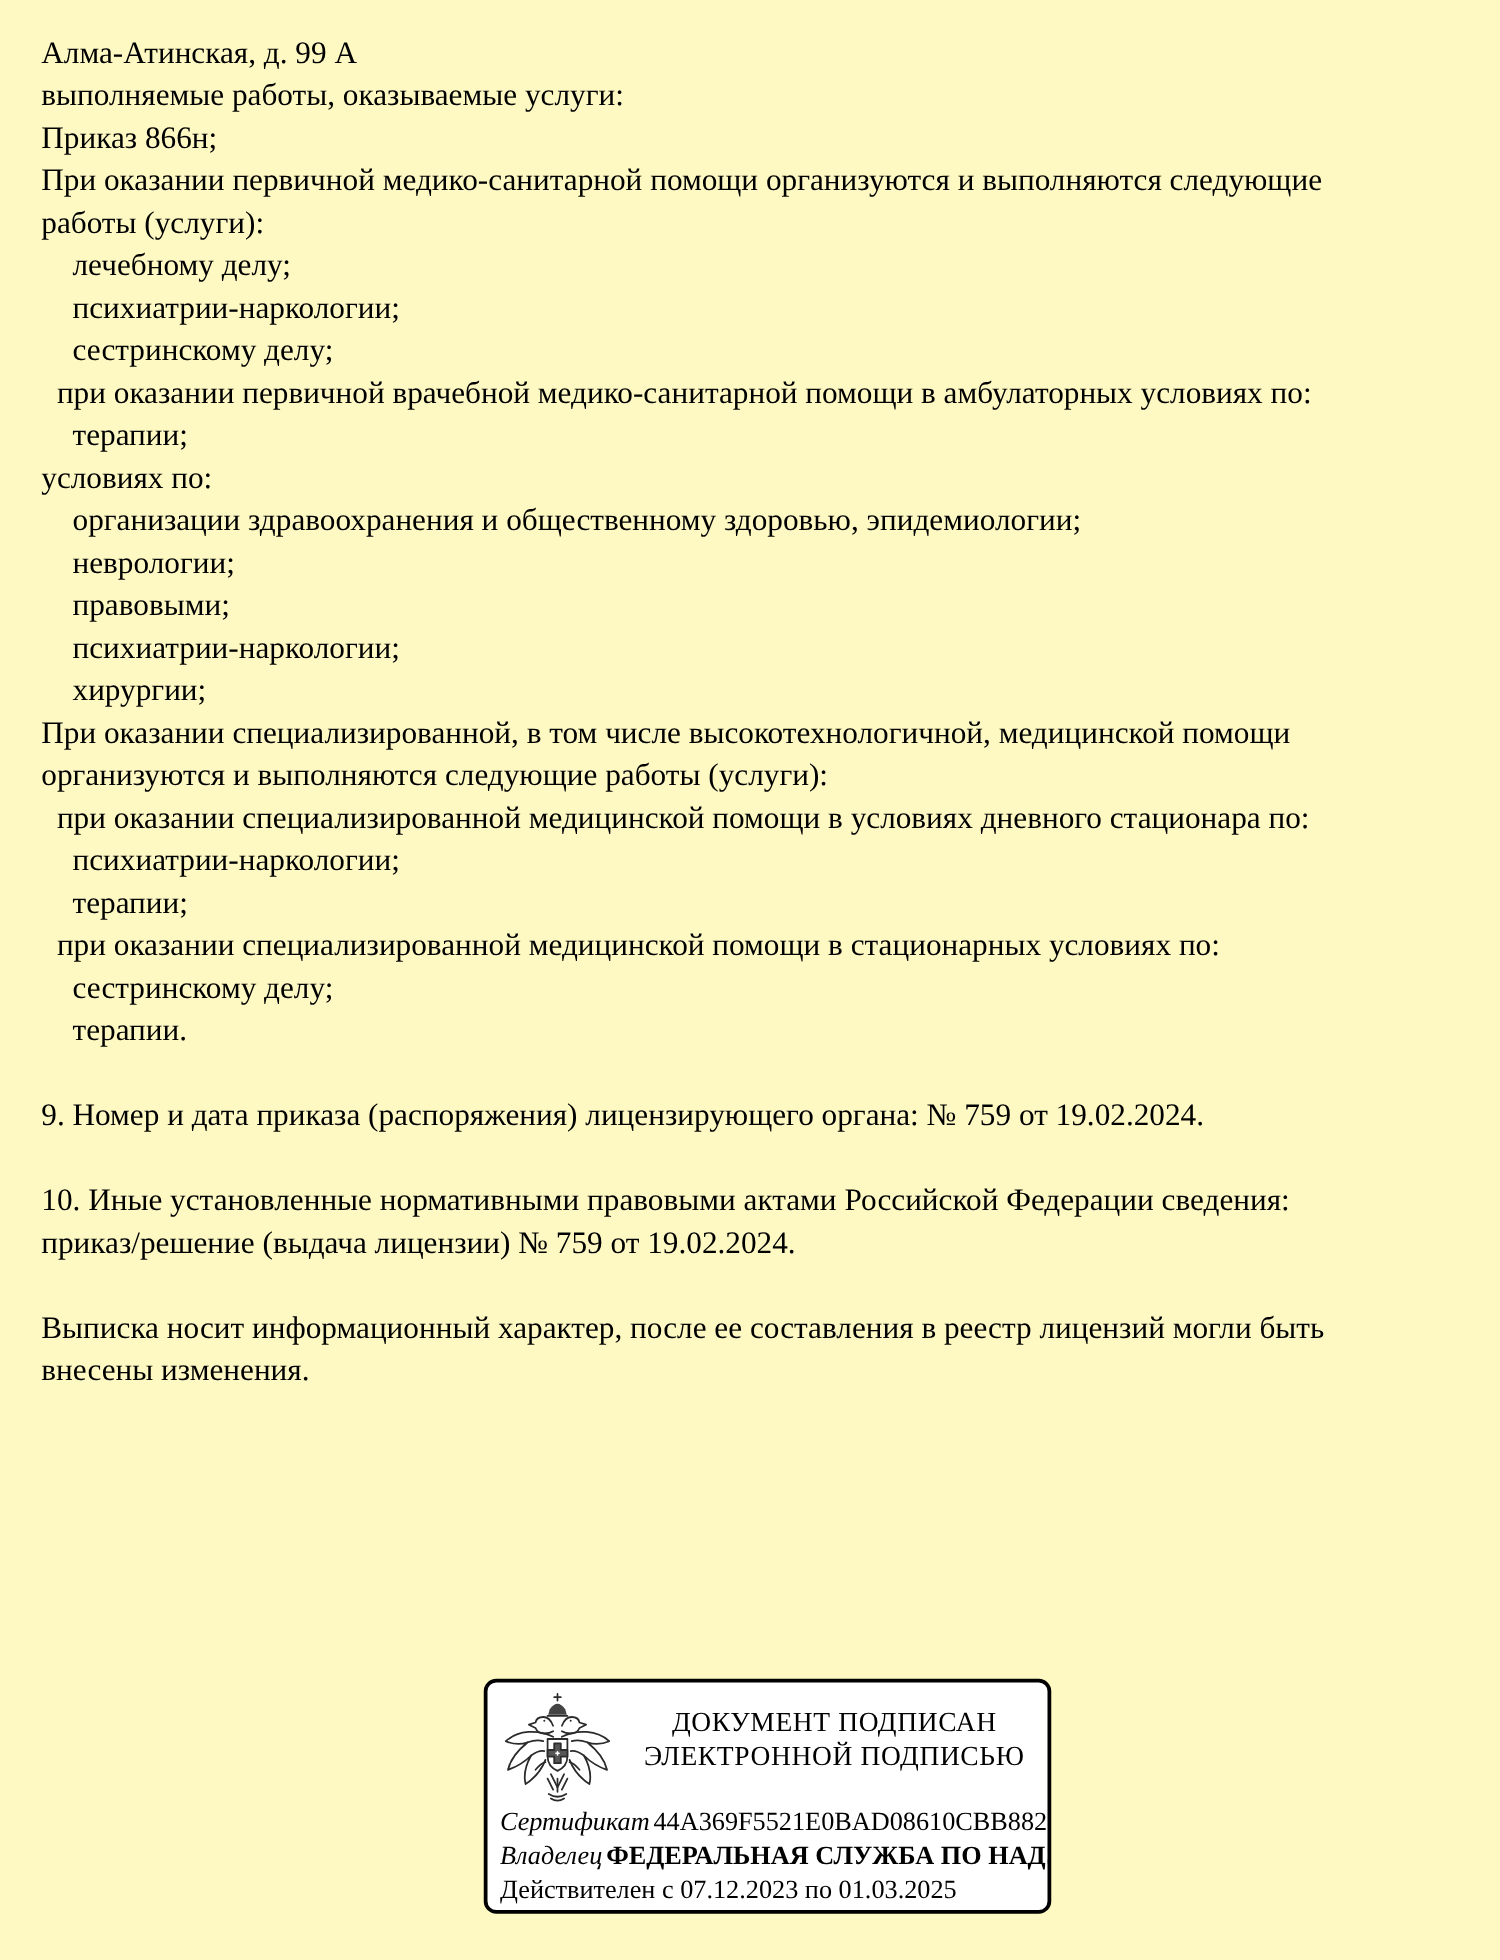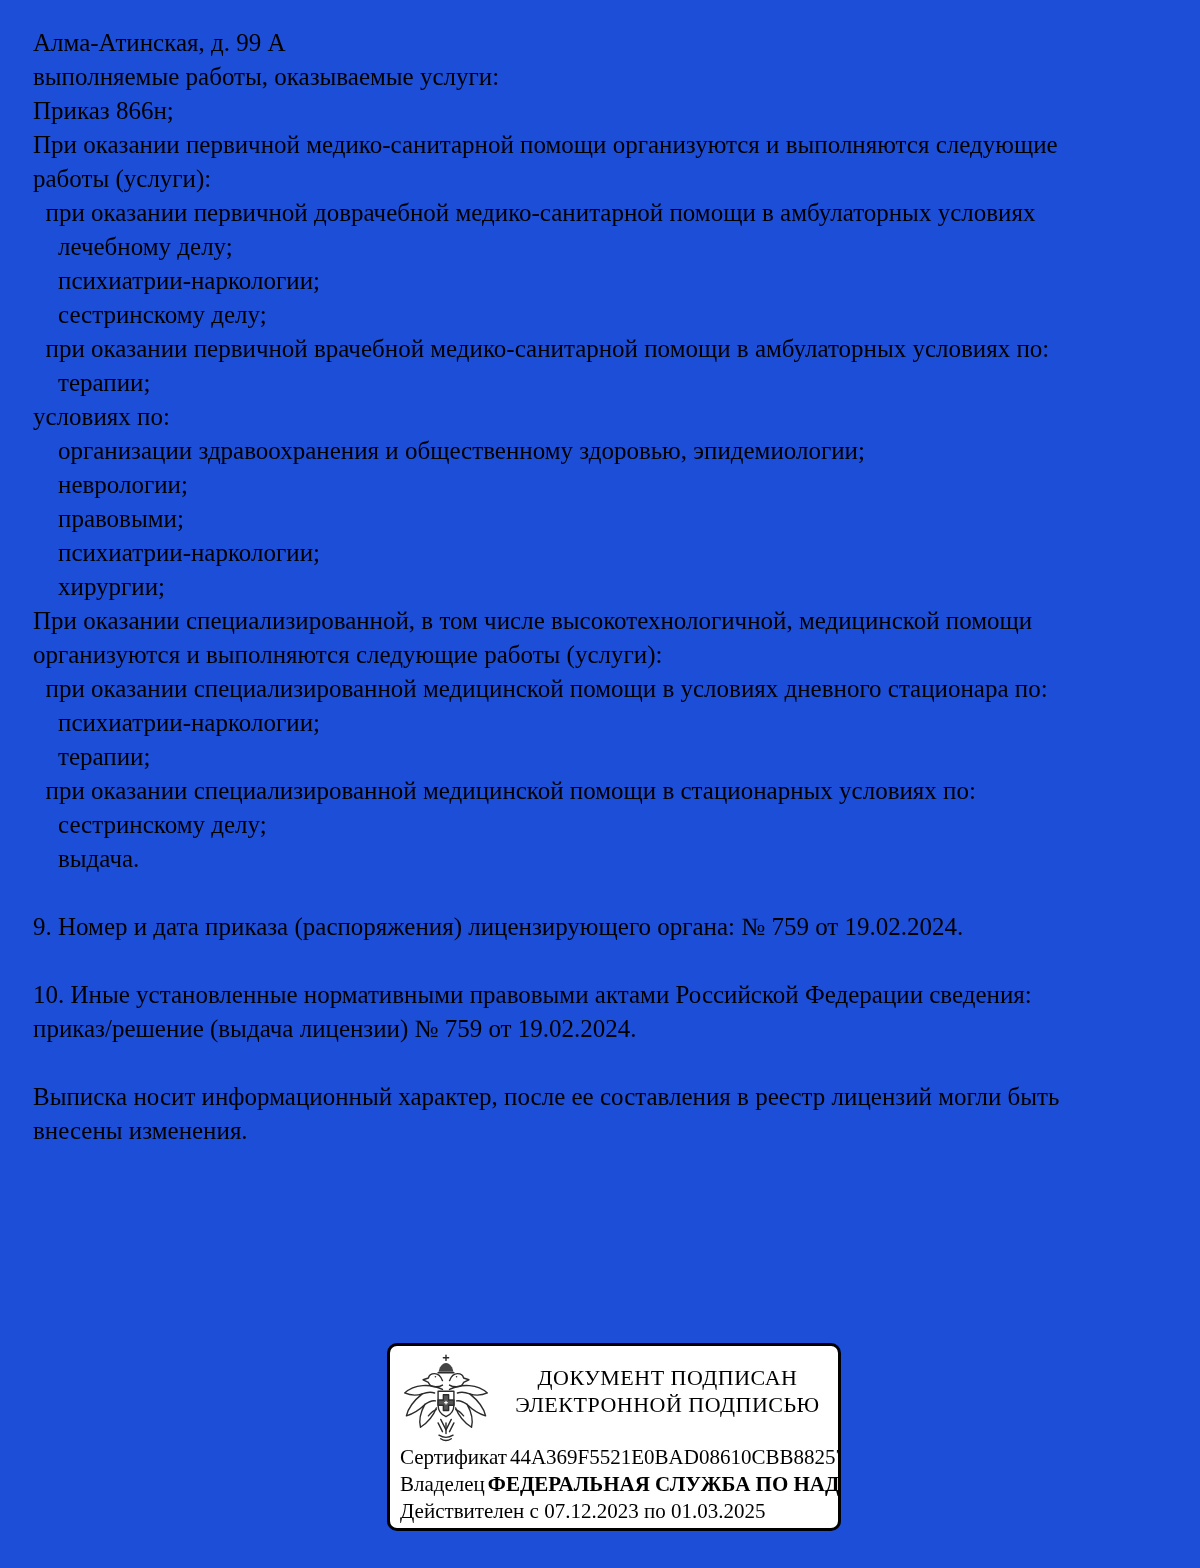--- a/index.html
+++ b/index.html
@@ -15,7 +15,7 @@
   .page {
     position: absolute;
     inset: 0;
-    background: #1d4ed8;
+    background: #fef9c3;
   }
   .doc-text {
     position: absolute;

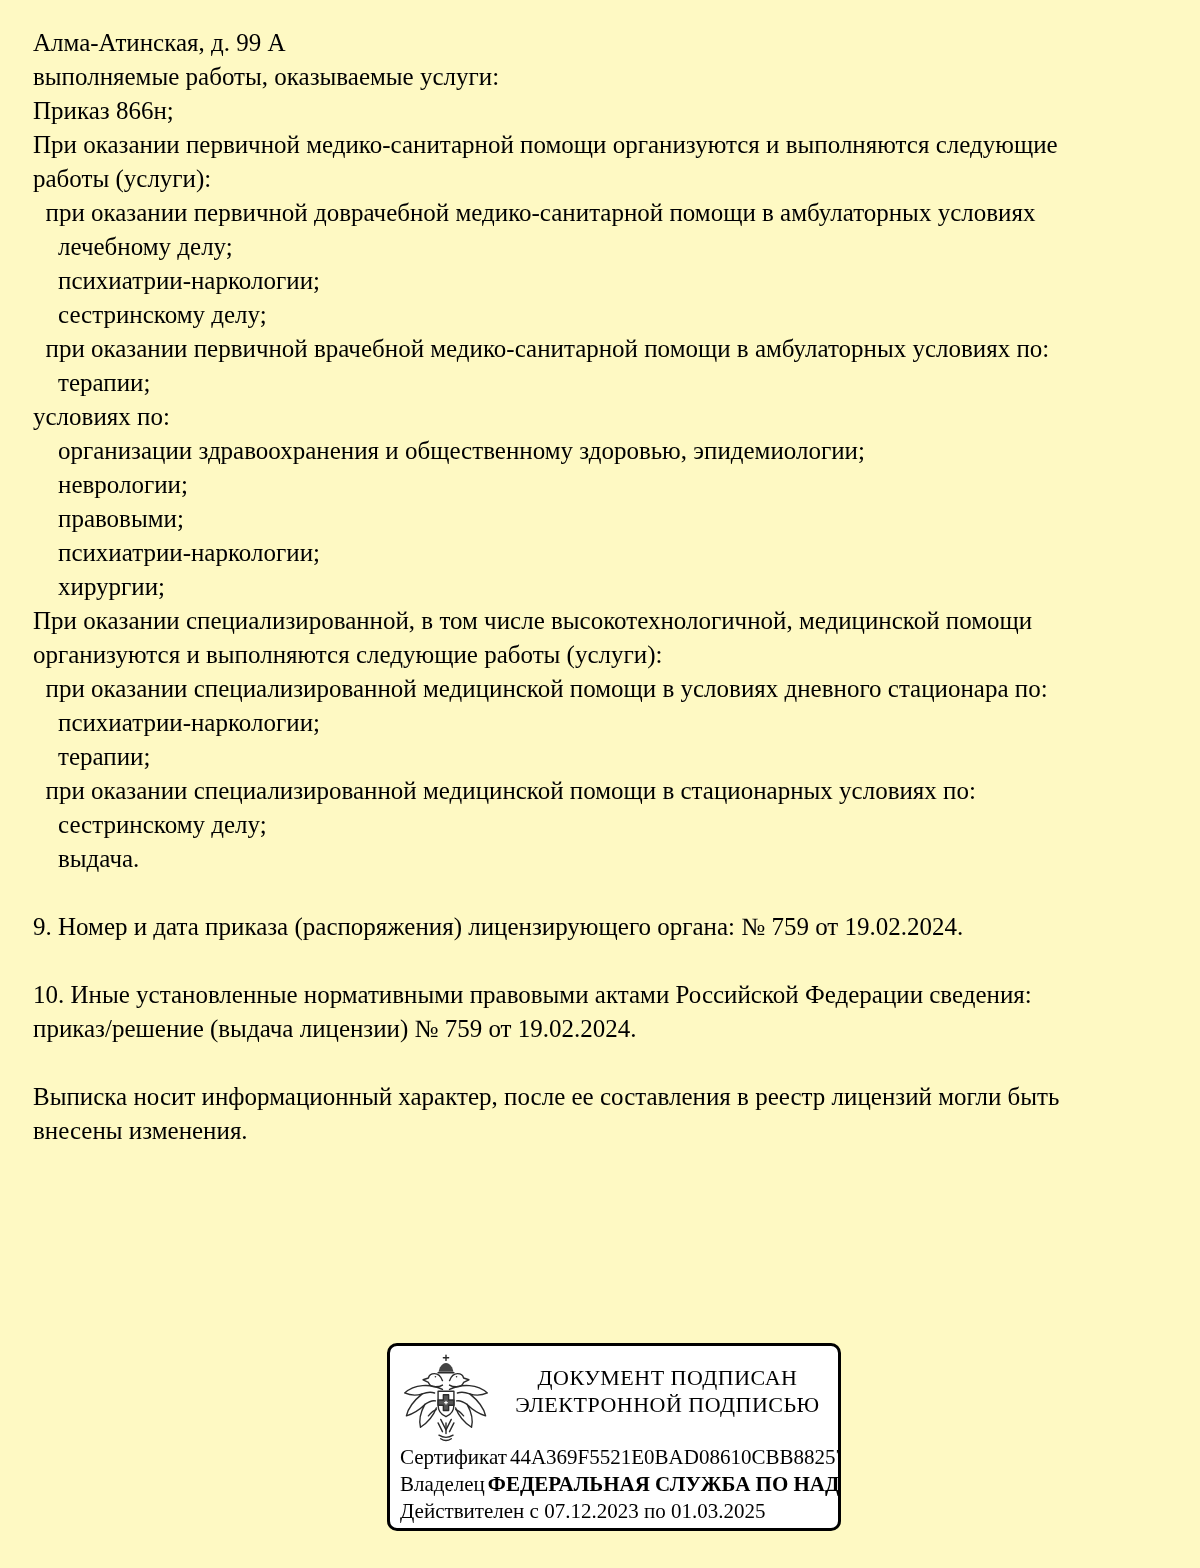--- a/index.html
+++ b/index.html
@@ -81,7 +81,6 @@
       <div class="ln">Приказ 866н;</div>
       <div class="ln">При оказании первичной медико-санитарной помощи организуются и выполняются следующие</div>
       <div class="ln">работы (услуги):</div>
-      <div class="ln">  при оказании первичной доврачебной медико-санитарной помощи в амбулаторных условиях</div>
       <div class="ln">    лечебному делу;</div>
       <div class="ln">    психиатрии-наркологии;</div>
       <div class="ln">    сестринскому делу;</div>

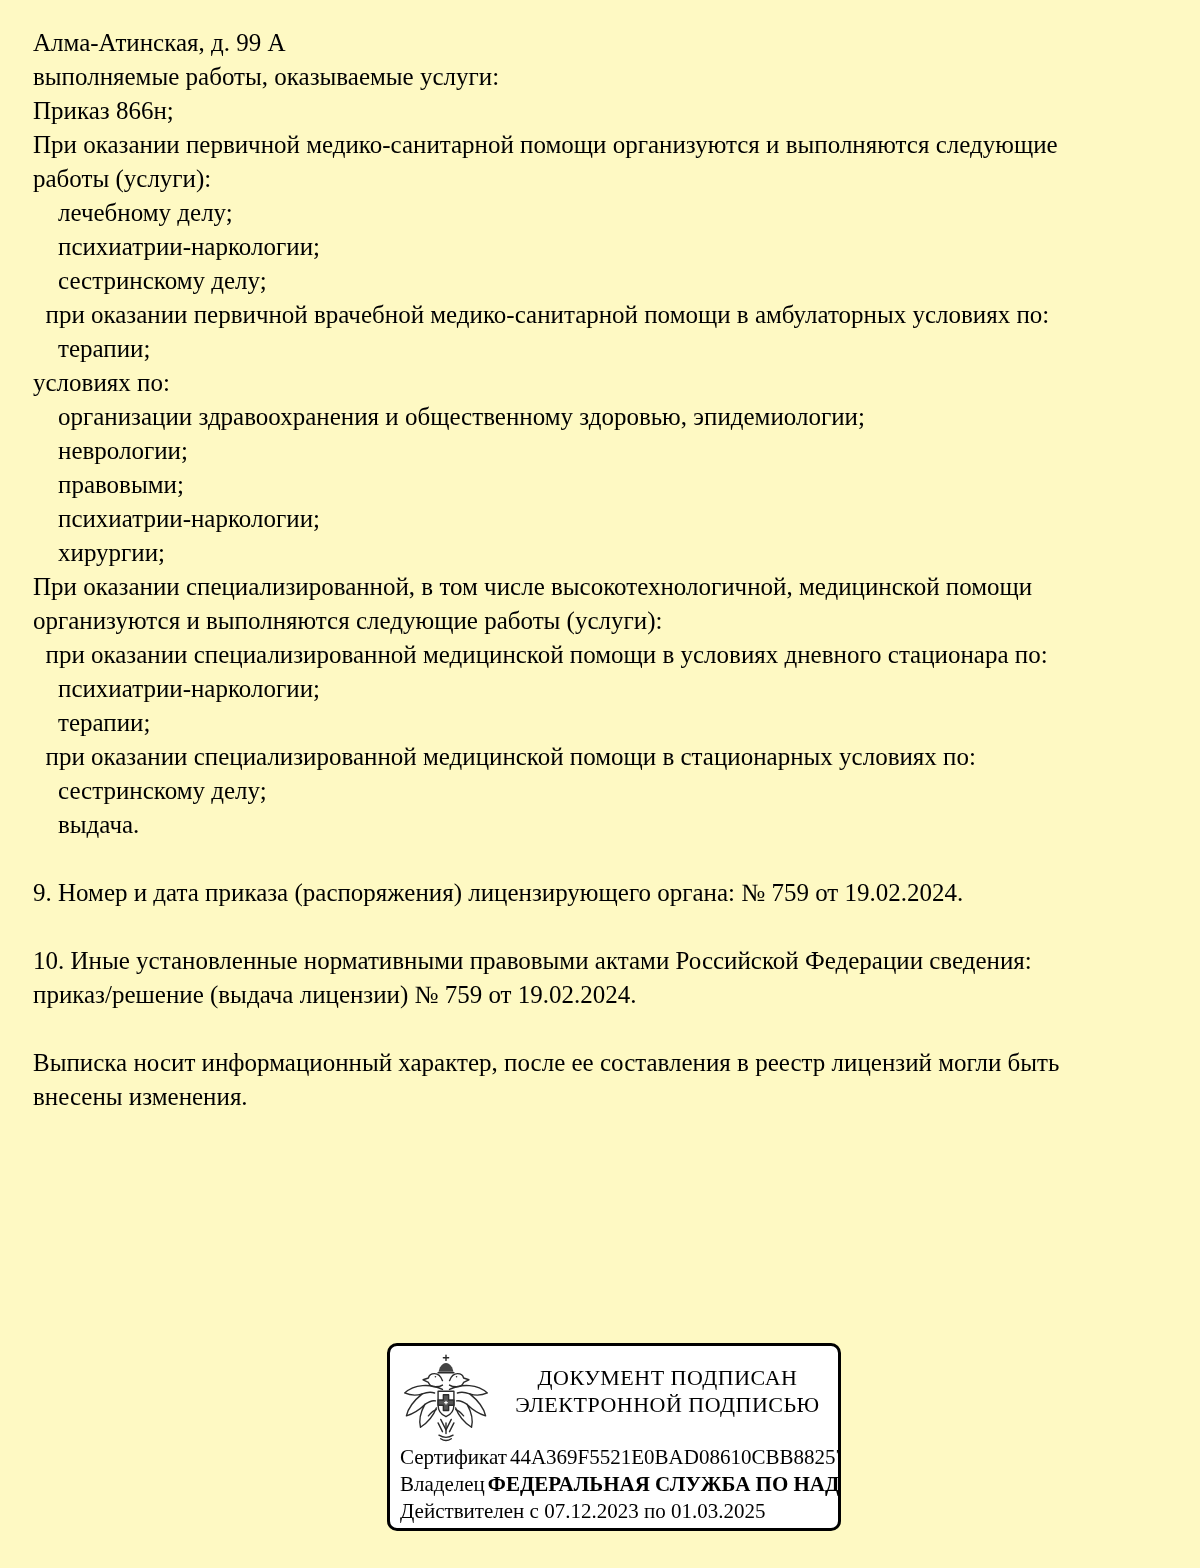--- a/index.html
+++ b/index.html
@@ -99,7 +99,7 @@
       <div class="ln">    терапии;</div>
       <div class="ln">  при оказании специализированной медицинской помощи в стационарных условиях по:</div>
       <div class="ln">    сестринскому делу;</div>
-      <div class="ln">    выдача.</div>
+      <div class="ln">    терапии.</div>
       <div class="ln"></div>
       <div class="ln">9. Номер и дата приказа (распоряжения) лицензирующего органа: № 759 от 19.02.2024.</div>
       <div class="ln"></div>

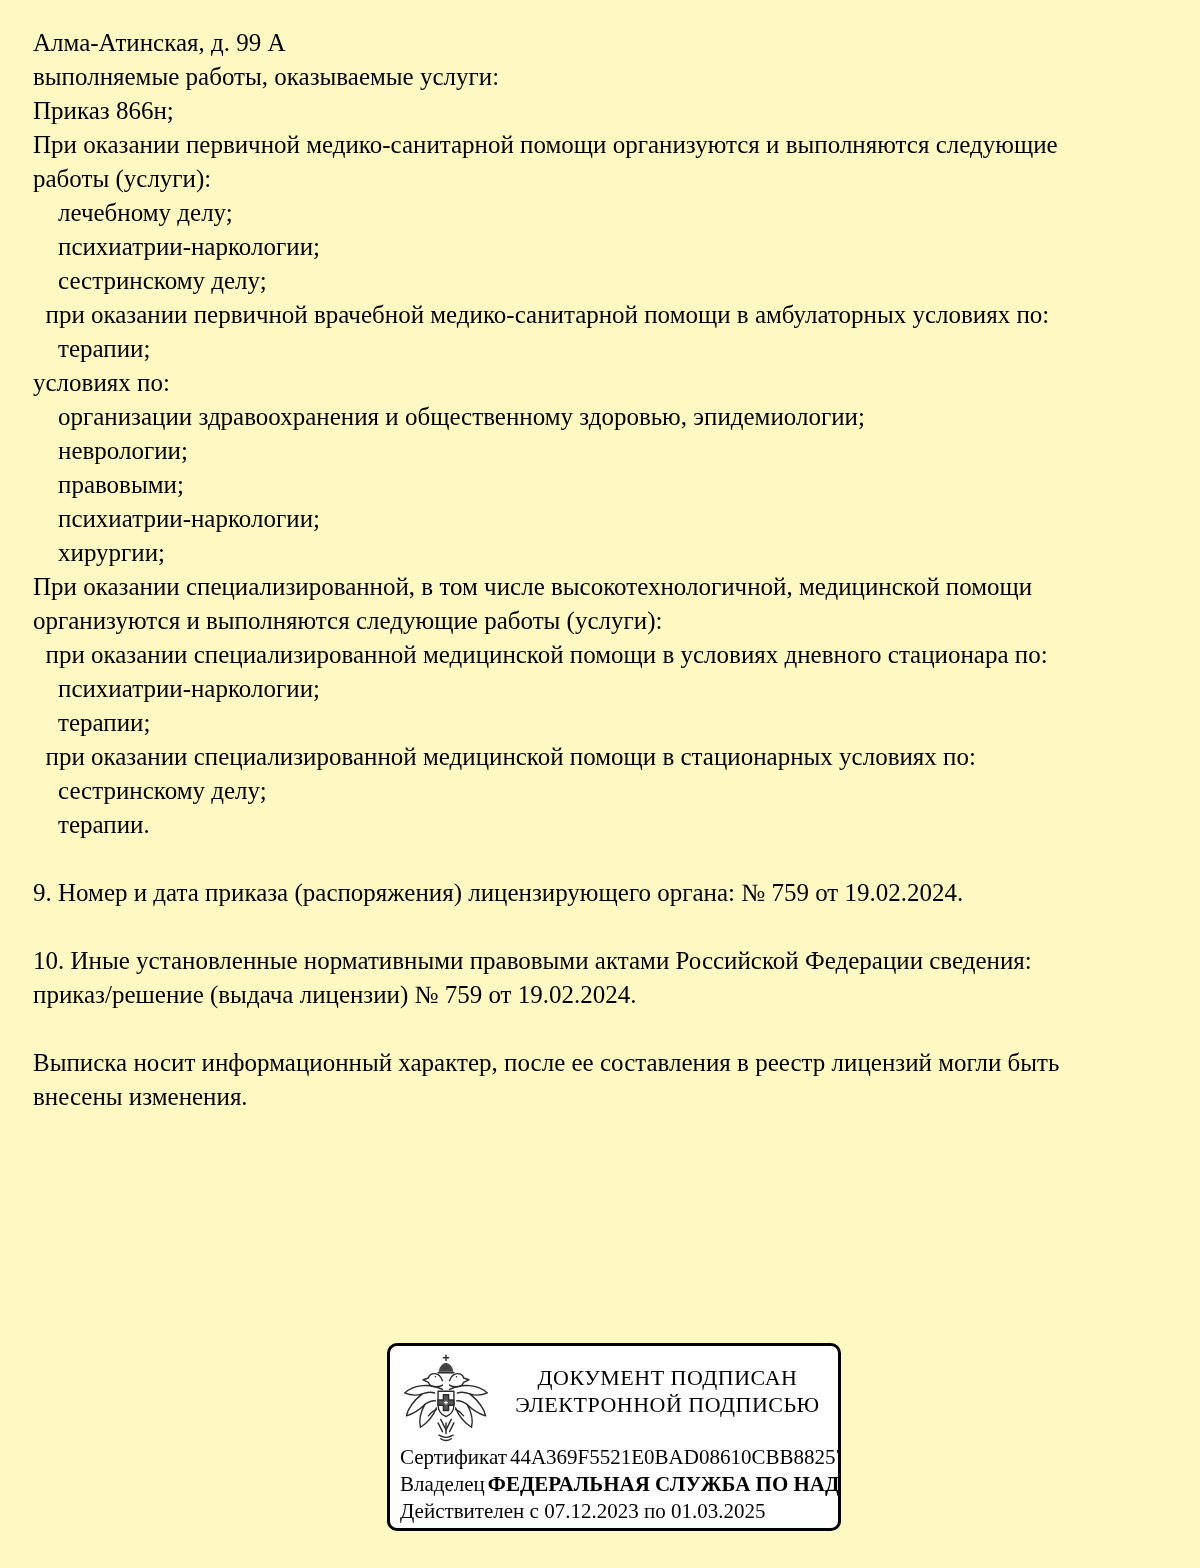--- a/index.html
+++ b/index.html
@@ -66,7 +66,7 @@
     line-height: 27px;
   }
   .stamp-info .row { white-space: nowrap; }
-  .stamp-info .lbl { margin-right: 3px; }
+  .stamp-info .lbl { margin-right: 3px; font-style: italic; }
   .bold { font-weight: bold; }
 </style>
 </head>

